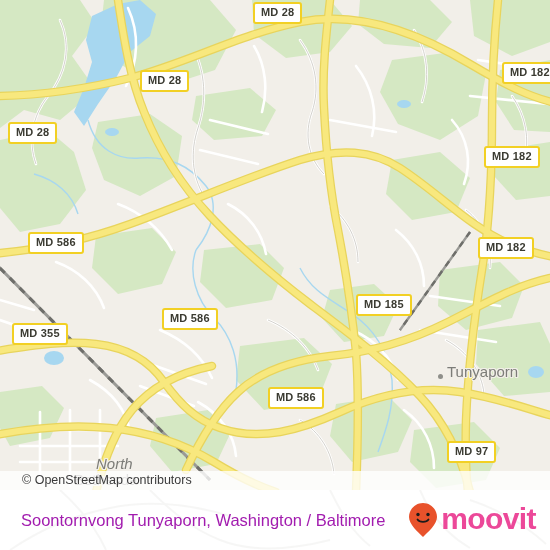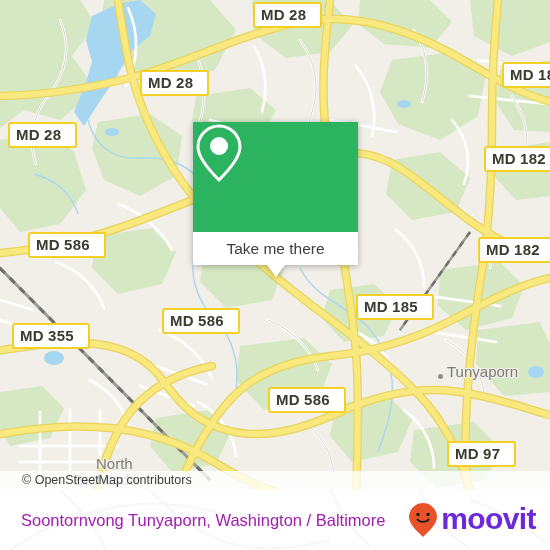--- a/index.html
+++ b/index.html
@@ -24,11 +24,11 @@
     border:2px solid #f2d024;
     border-radius:3px;
     color:#3b3b32;
-    font-size:15px;
+    font-size:11px;
     font-weight:bold;
     letter-spacing:.2px;
     line-height:1;
-    padding:3px 14px 4px 6px;
+    padding:3px 6px 4px 6px;
     white-space:nowrap;
     box-sizing:border-box;
   }

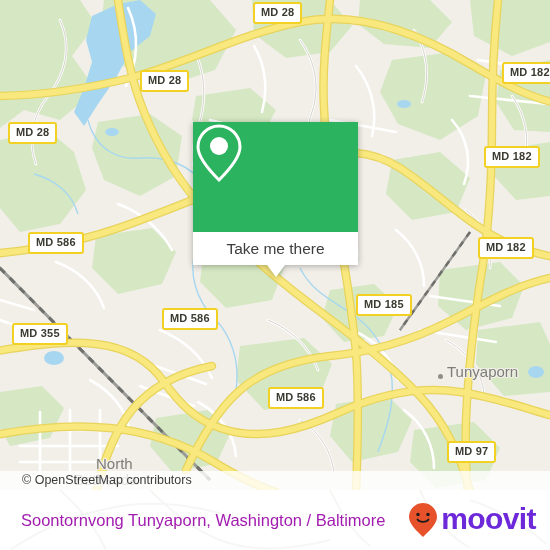--- a/index.html
+++ b/index.html
@@ -258,18 +258,6 @@
       <div class="place" style="left:74px;top:471px;">Bethesda</div>
     </div>
 
-    <div class="popup">
-      <div class="popup-top">
-        <svg width="52" height="62" viewBox="0 0 52 62">
-          <path d="M26,4 C14.4,4 5,13.4 5,25 C5,36 17,49 26,58 C35,49 47,36 47,25 C47,13.4 37.6,4 26,4 Z" fill="none" stroke="#ffffff" stroke-width="3"></path>
-          <circle cx="26" cy="24" r="9" fill="#ffffff"></circle>
-        </svg>
-      </div>
-      <div class="popup-bottom">
-        <span>Take me there</span>
-      </div>
-      <div class="popup-arrow"></div>
-    </div>
 
     <div class="attribution">© OpenStreetMap contributors</div>
   </div>

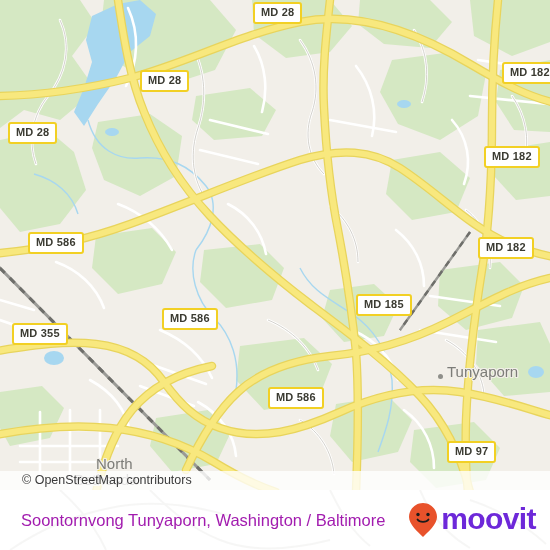--- a/index.html
+++ b/index.html
@@ -254,7 +254,7 @@
     <div>
       <div class="place-dot" style="left:438px;top:374px;"></div>
       <div class="place" style="left:447px;top:363px;">Tunyaporn</div>
-      <div class="place" style="left:96px;top:455px;">North</div>
+      <div class="place" style="left:96px;top:455px;font-style:italic;">North</div>
       <div class="place" style="left:74px;top:471px;">Bethesda</div>
     </div>
 

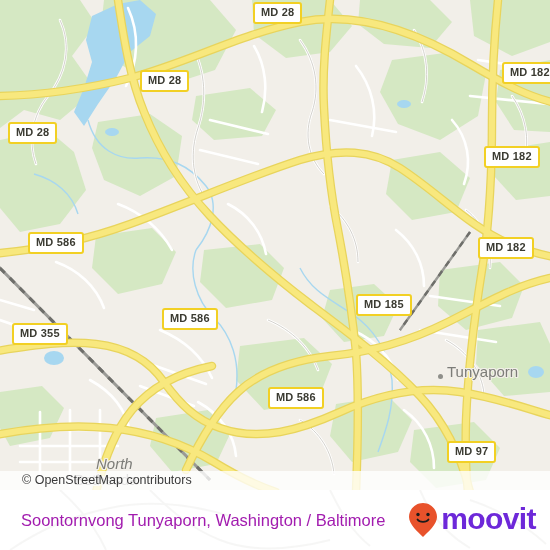--- a/index.html
+++ b/index.html
@@ -103,7 +103,7 @@
   }
   .bb-logo-mark{display:block;}
   .bb-logo-text{
-    color:#6d28d9;font-size:30px;font-weight:bold;letter-spacing:-.6px;
+    color:#ec4899;font-size:30px;font-weight:bold;letter-spacing:-.6px;
     line-height:1;position:relative;top:-1px;text-align:center;
   }
 </style>

